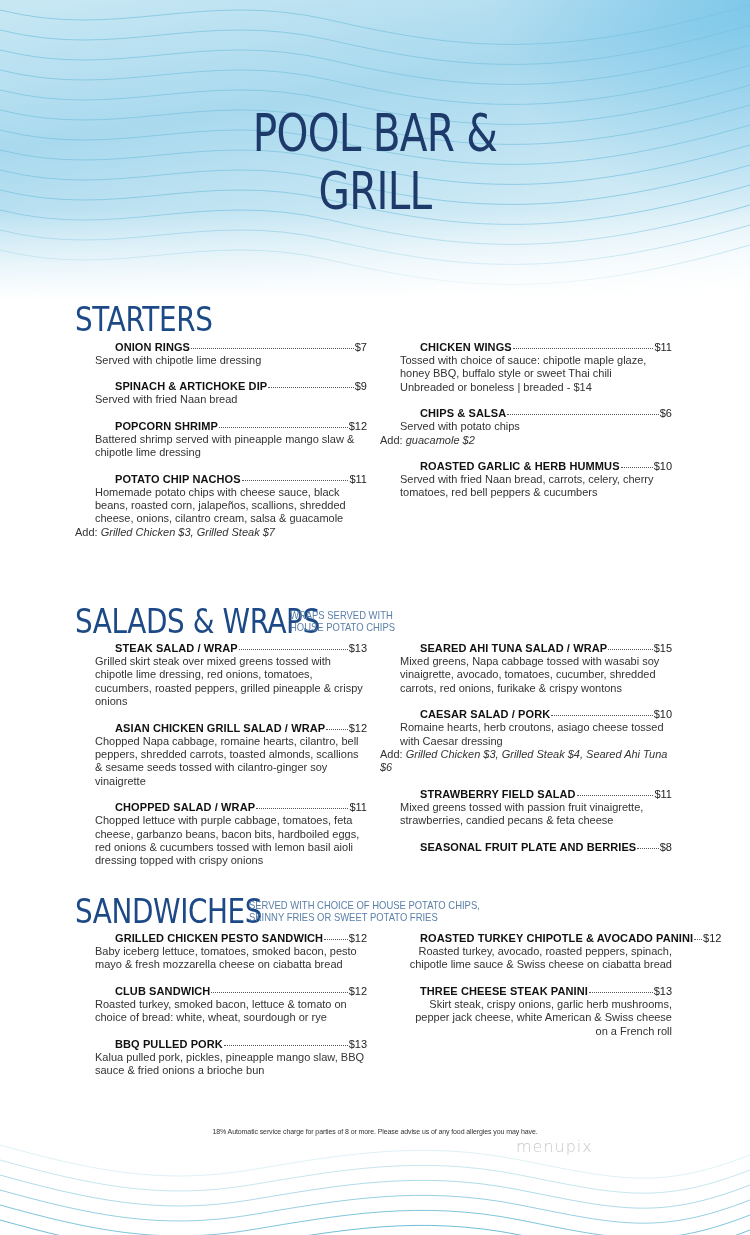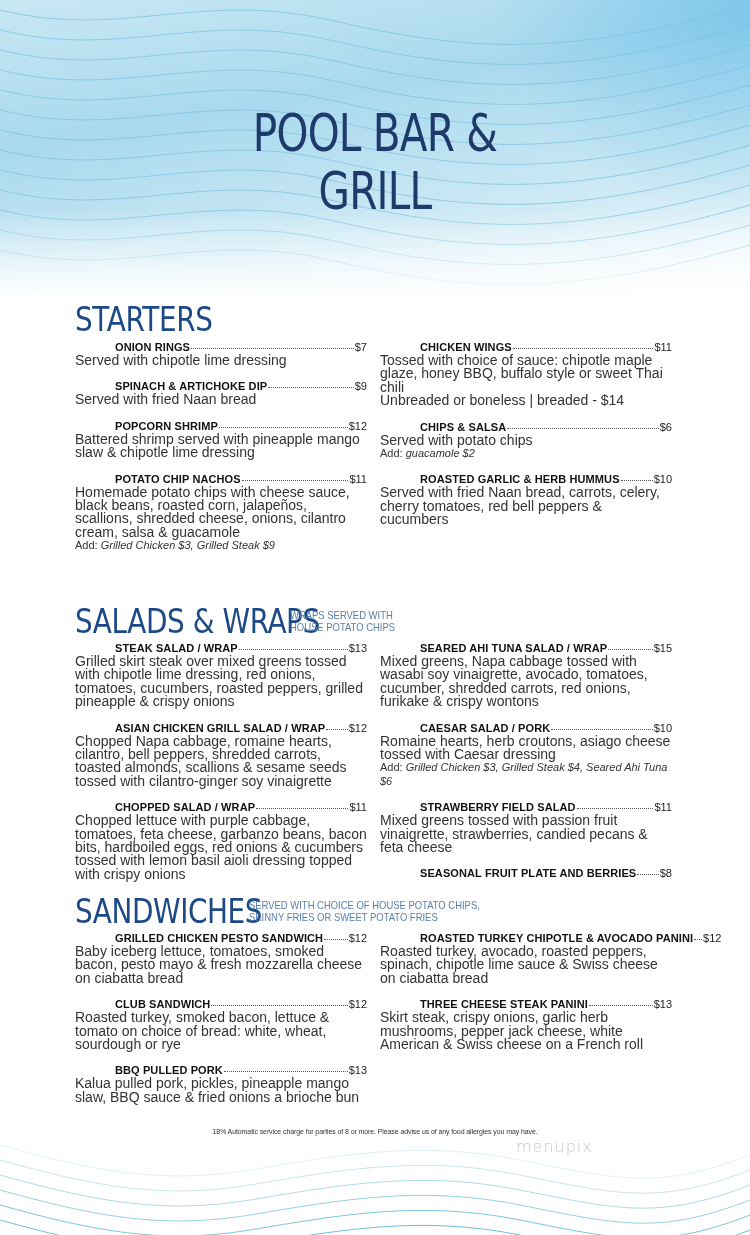--- a/index.html
+++ b/index.html
@@ -75,7 +75,7 @@
       min-width: 8px;
     }
     .price { color: #222; white-space: nowrap; }
-    .desc { font-size: 14px; line-height: 13.4px; color: #333; }
+    .desc { font-size: 11px; line-height: 13.4px; color: #333; margin-left: 20px; }
     .add { font-size: 11px; line-height: 13.4px; color: #333; }
     .add em { font-style: italic; margin-top: 16px; }
     .footer-note {

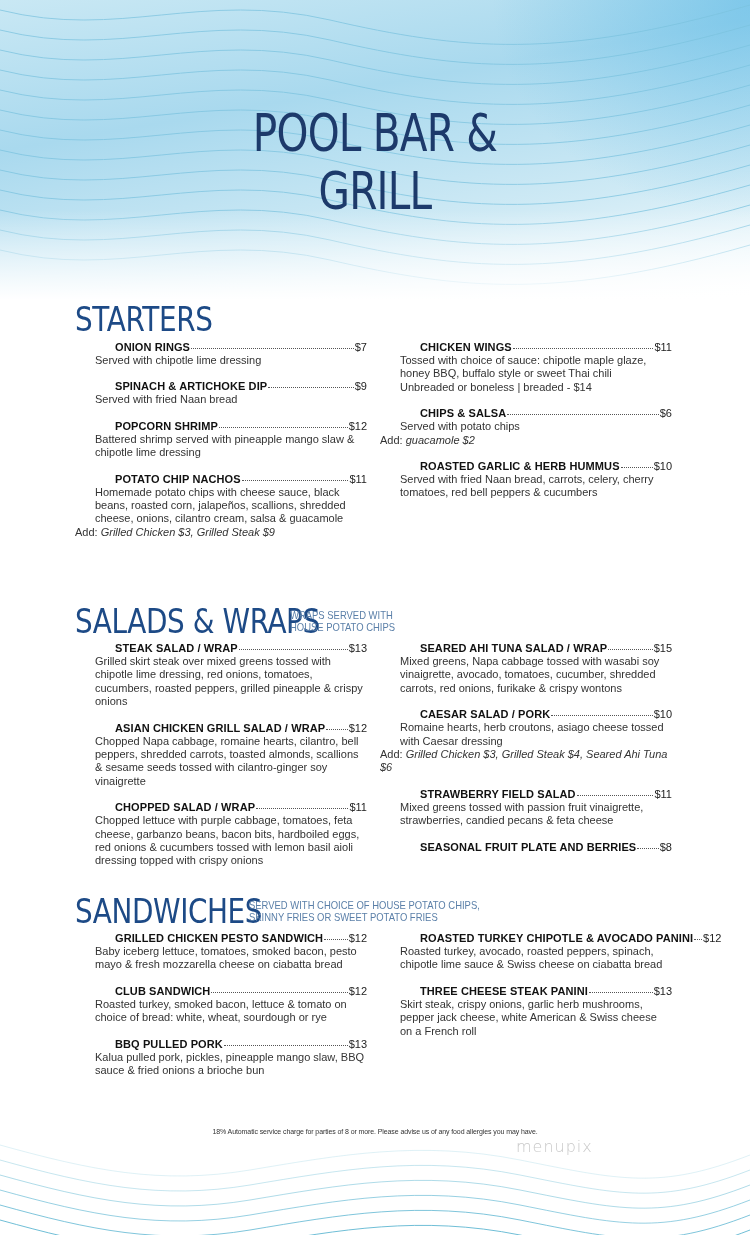--- a/index.html
+++ b/index.html
@@ -155,7 +155,7 @@
         <span class="price">$11</span>
       </div>
     <div class="desc">Homemade potato chips with cheese sauce, black beans, roasted corn, jalapeños, scallions, shredded cheese, onions, cilantro cream, salsa &amp; guacamole</div>
-    <div class="add"><span>Add: </span><em>Grilled Chicken $3, Grilled Steak $9</em></div>
+    <div class="add"><span>Add: </span><em>Grilled Chicken $3, Grilled Steak $7</em></div>
   </div>
 </div>
 

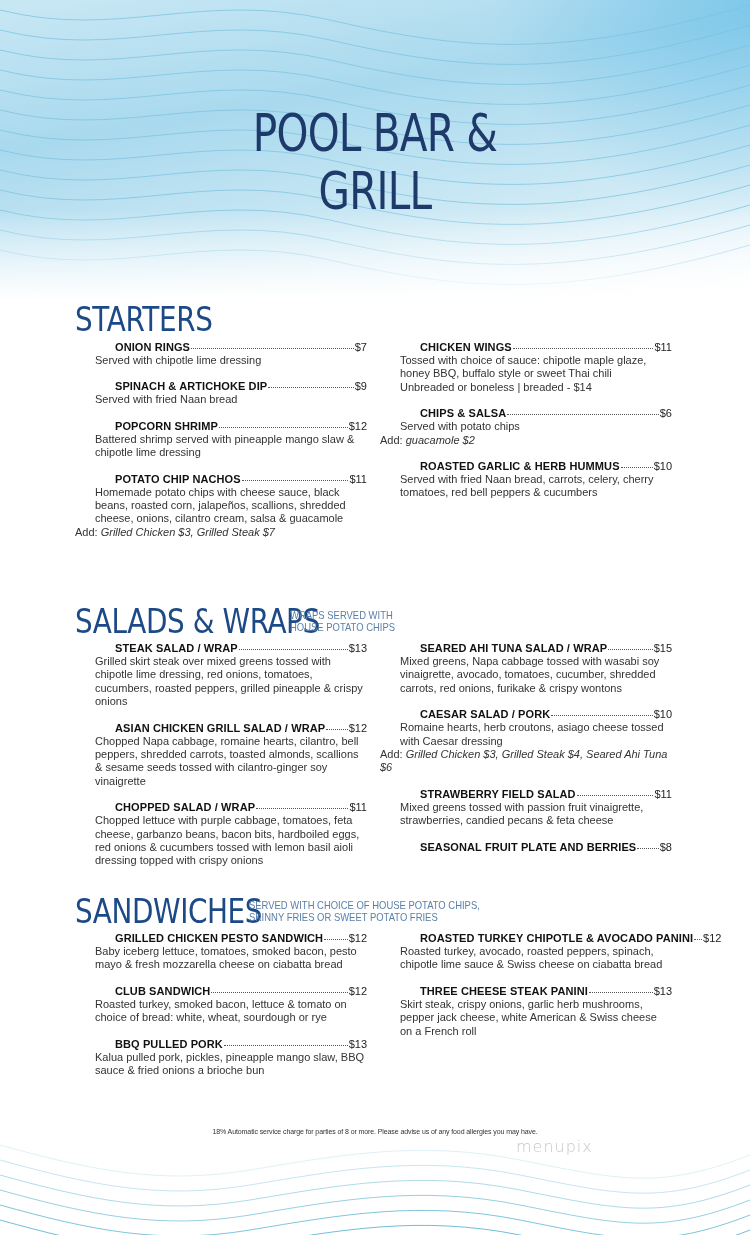--- a/index.html
+++ b/index.html
@@ -289,7 +289,7 @@
   </div>
 </div>
 
-<div class="col" style="left:380px; top:932px;">
+<div class="col" style="left:380px; top:932px;text-align:right;">
   <div class="item">
     <div class="item-head">
         <span class="item-name">ROASTED TURKEY CHIPOTLE &amp; AVOCADO PANINI</span>

